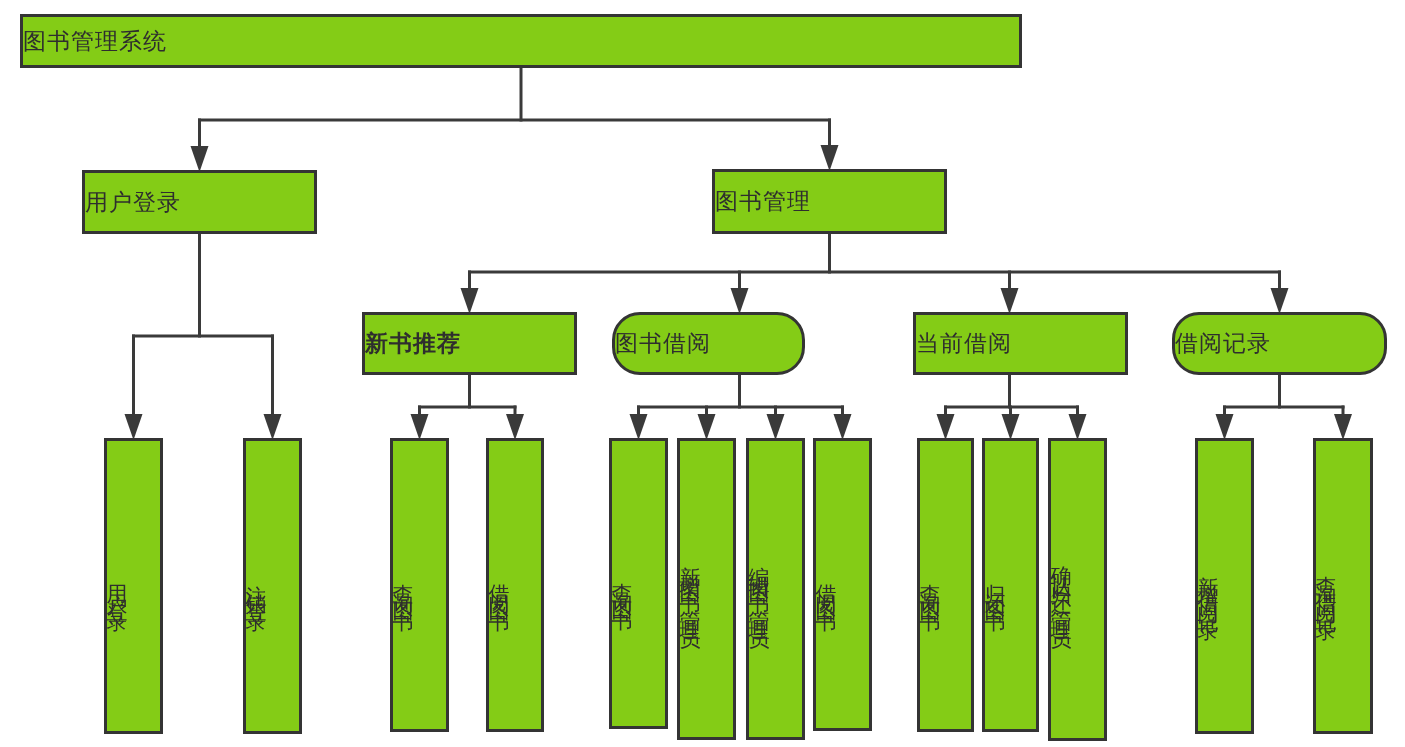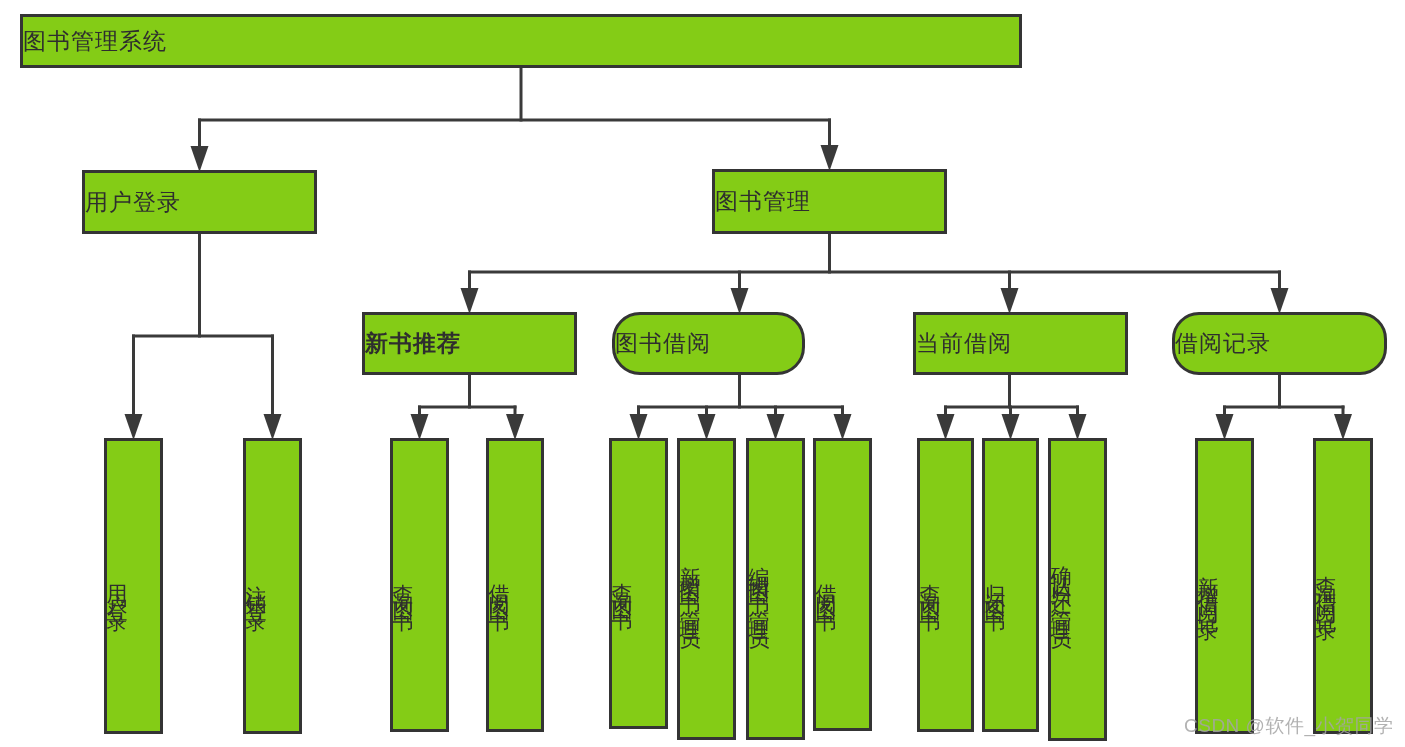--- a/index.html
+++ b/index.html
@@ -174,7 +174,6 @@
         <span>查询借阅记录</span>
       </div>
     </div>
-  <div class="watermark">CSDN @软件_小贺同学</div>
 </div>
 
 </body></html>

